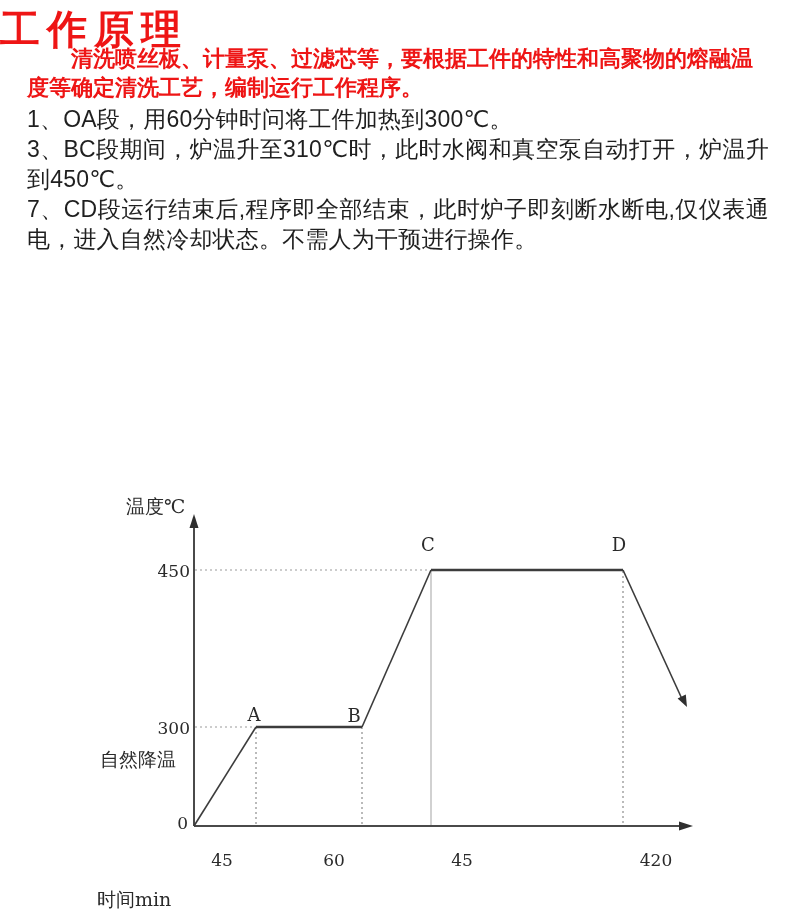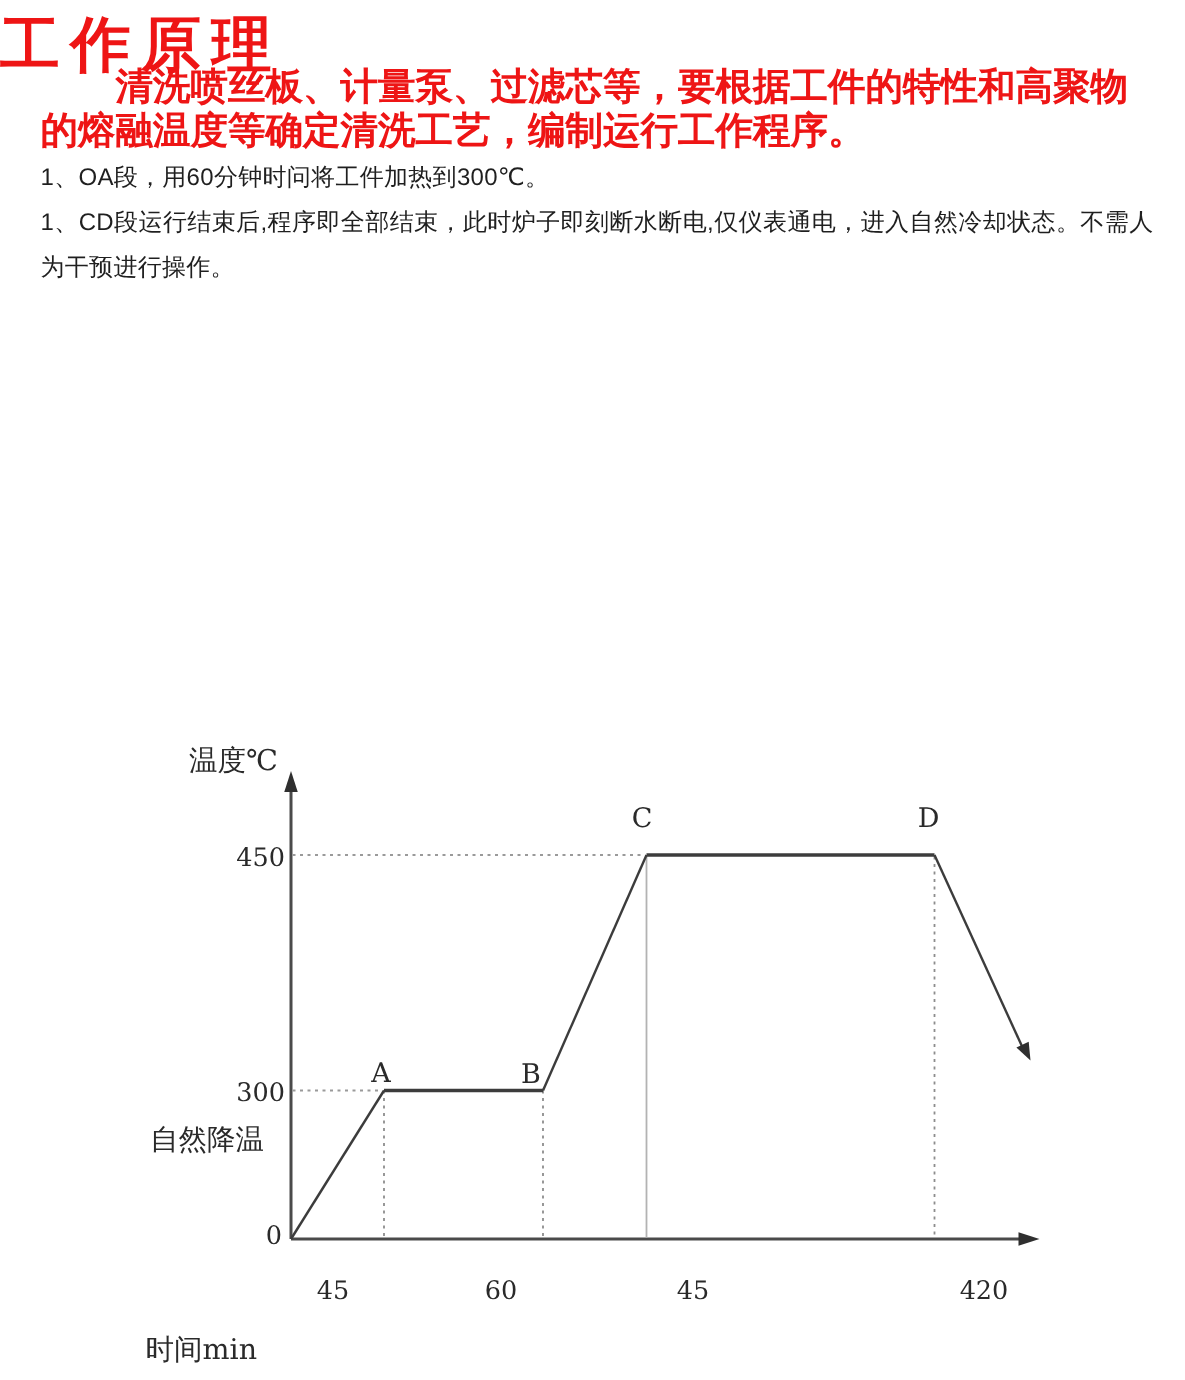--- a/index.html
+++ b/index.html
@@ -33,7 +33,7 @@
     left: 27px;
     width: 740px;
     margin: 0;
-    font-size: 25px;
+    font-size: 22px;
     font-weight: bold;
     line-height: 29px;
     text-indent: 2em;

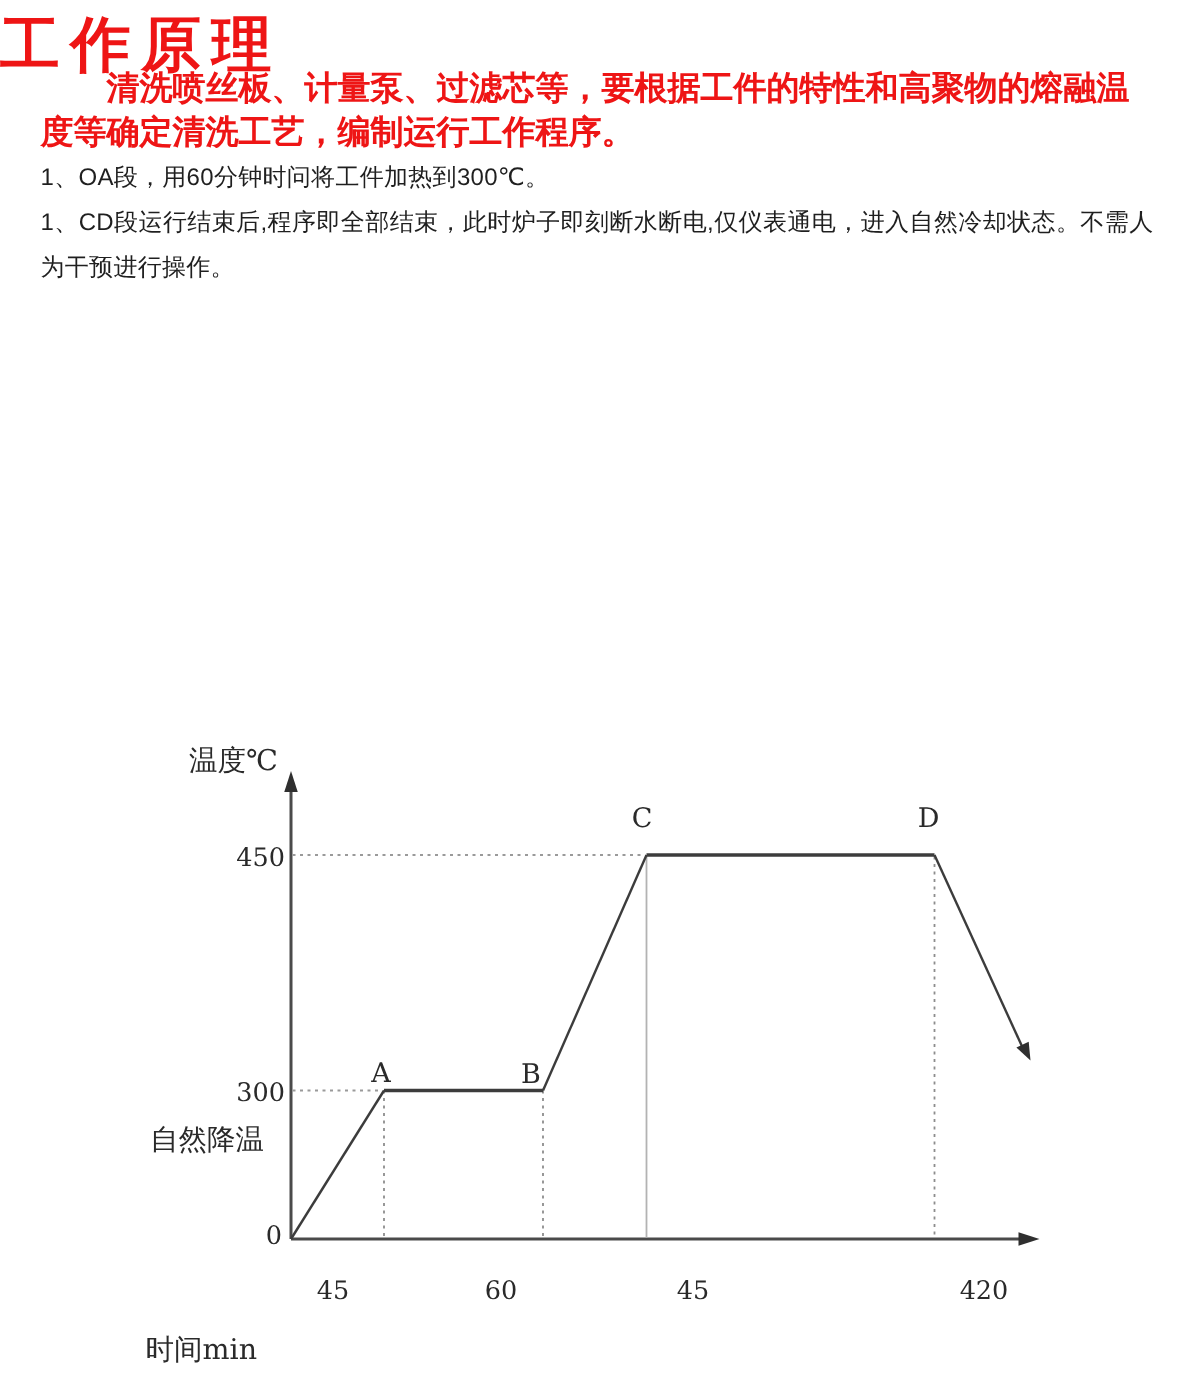--- a/index.html
+++ b/index.html
@@ -44,7 +44,7 @@
     top: 104px;
     left: 27px;
     width: 742px;
-    font-size: 16px;
+    font-size: 23px;
     line-height: 30px;
     color: var(--text, #1f1f1f);
     letter-spacing: 0.2px;

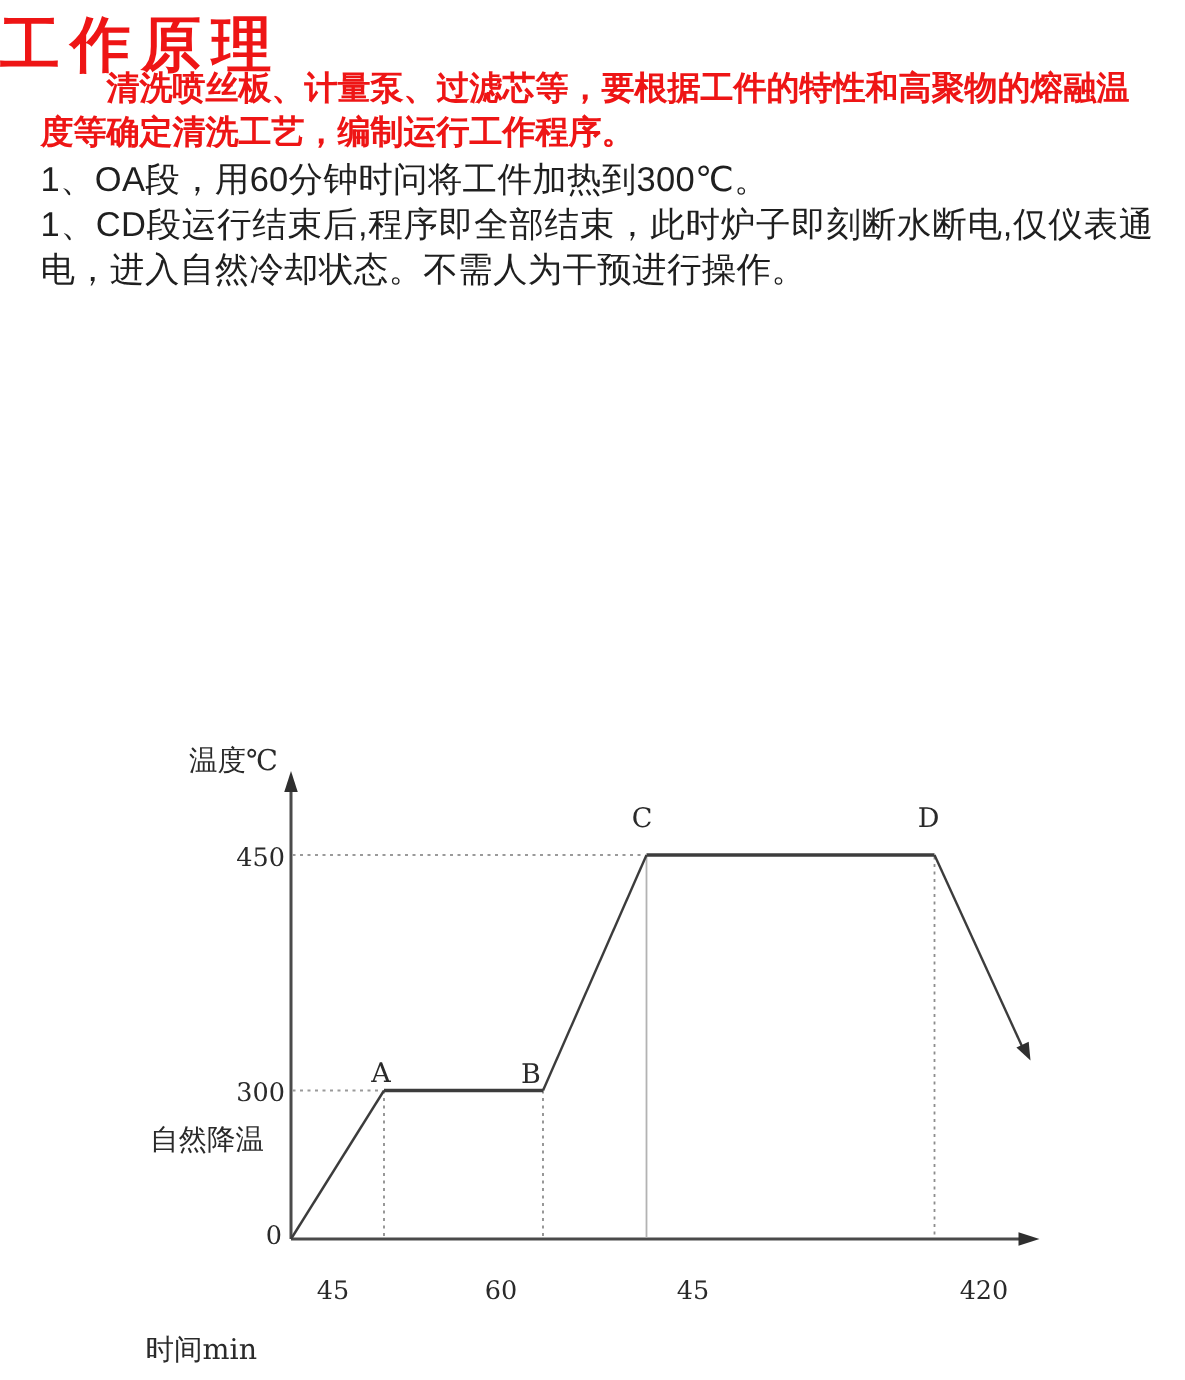--- a/index.html
+++ b/index.html
@@ -80,6 +80,7 @@
 
   <div class="body-text">
     <p>1、OA段，用60分钟时问将工件加热到300℃。</p>
+    <p>3、BC段期间，炉温升至310℃时，此时水阀和真空泵自动打开，炉温升到450℃。</p>
     <p>1、CD段运行结束后,程序即全部结束，此时炉子即刻断水断电,仅仪表通电，进入自然冷却状态。不需人为干预进行操作。</p>
   </div>
 

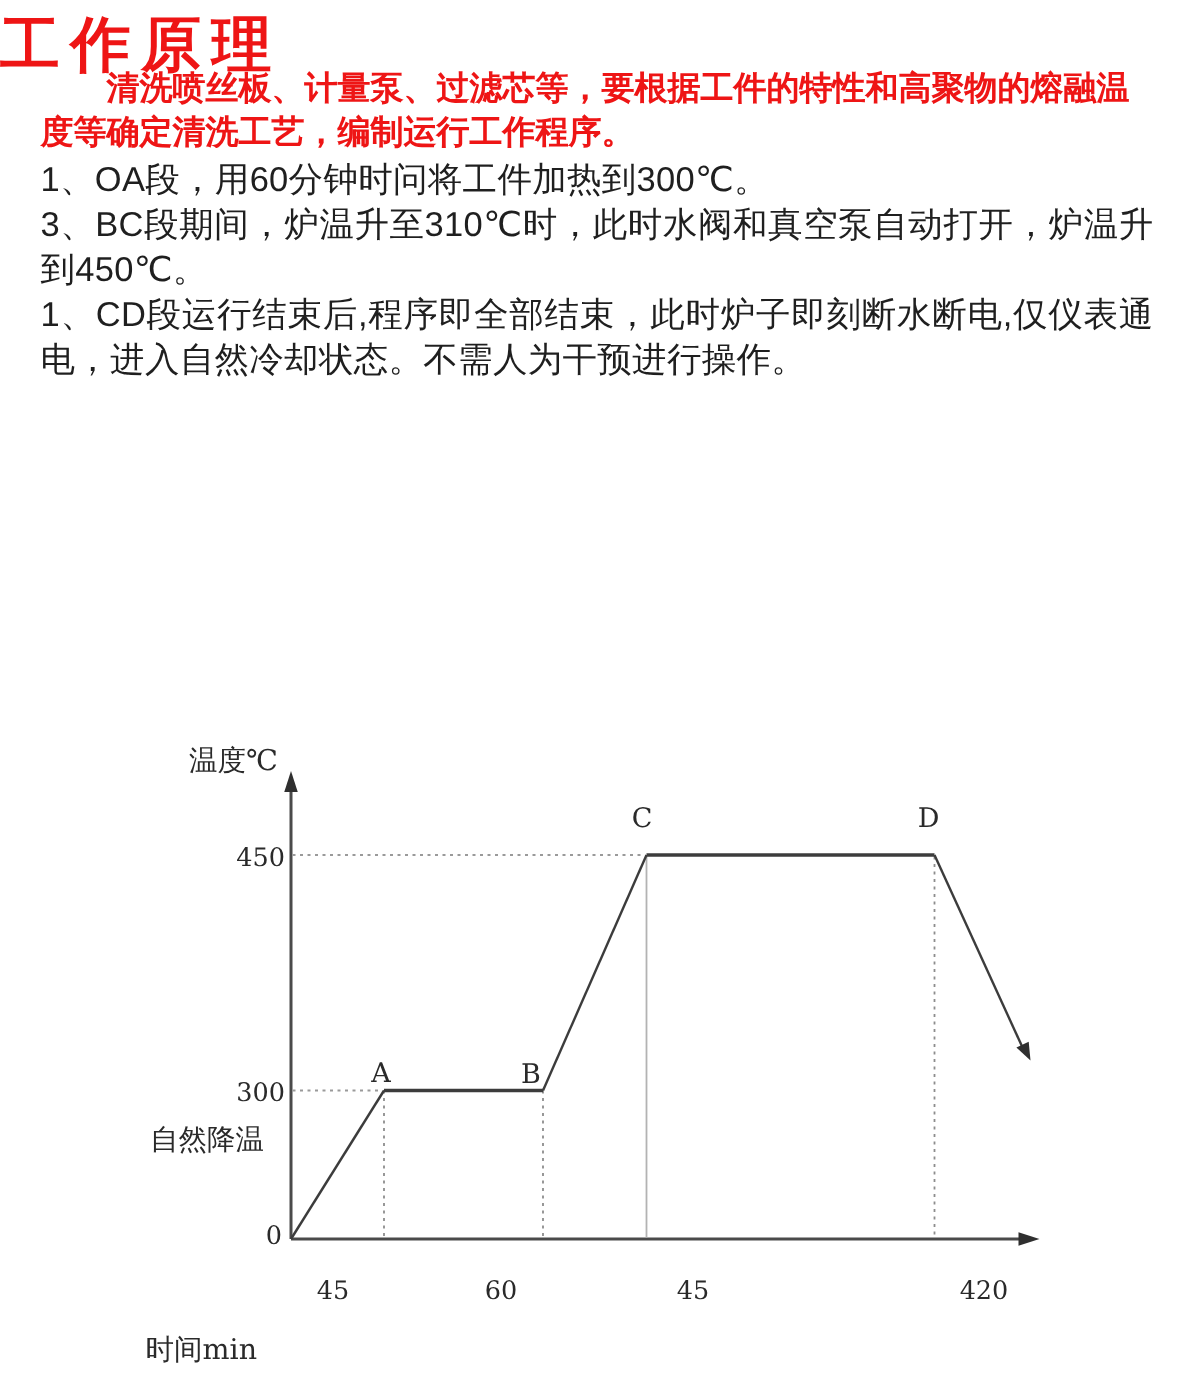--- a/index.html
+++ b/index.html
@@ -81,7 +81,7 @@
   <div class="body-text">
     <p>1、OA段，用60分钟时问将工件加热到300℃。</p>
     <p>3、BC段期间，炉温升至310℃时，此时水阀和真空泵自动打开，炉温升到450℃。</p>
-    <p>1、CD段运行结束后,程序即全部结束，此时炉子即刻断水断电,仅仪表通电，进入自然冷却状态。不需人为干预进行操作。</p>
+    <p>7、CD段运行结束后,程序即全部结束，此时炉子即刻断水断电,仅仪表通电，进入自然冷却状态。不需人为干预进行操作。</p>
   </div>
 
   <div class="chart-wrap">

